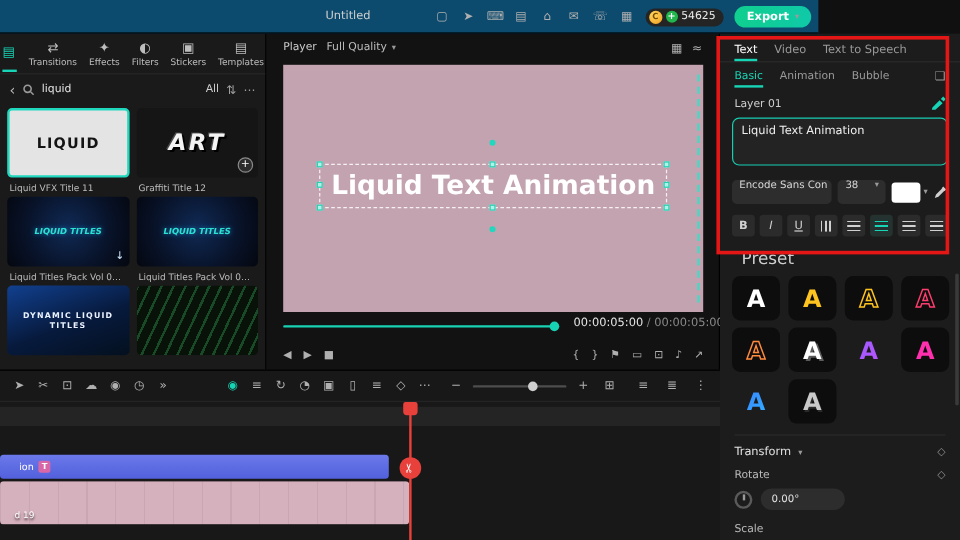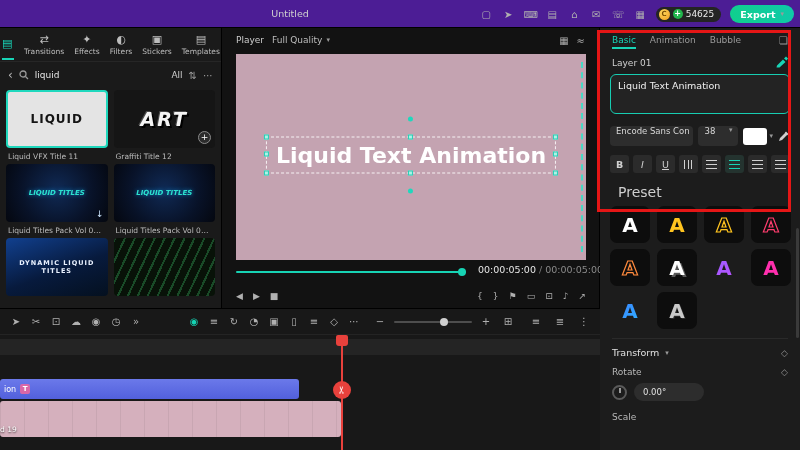--- a/index.html
+++ b/index.html
@@ -8,7 +8,7 @@
   .ic{display:inline-block;text-align:center;color:#b0b0b0;}
 
   
-  #topbar{position:absolute;left:0;top:0;width:800px;height:28px;background:#4c1d95;border-bottom:1px solid #000;z-index:5;}
+  #topbar{position:absolute;left:0;top:0;width:682px;height:28px;background:#0c4a6e;border-bottom:1px solid #000;z-index:5;}
   #tb-title{position:absolute;left:0;top:0;width:580px;height:28px;line-height:28px;text-align:center;color:#cfcfcf;font-size:9.5px;}
   #tb-right{position:absolute;right:6px;top:0;height:28px;display:flex;align-items:center;gap:9px;}
   #tb-right .ic{font-size:10px;width:13px;}

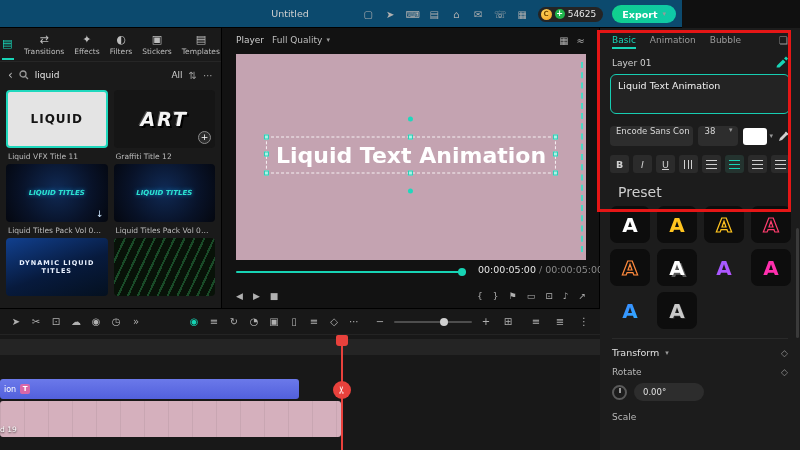--- a/index.html
+++ b/index.html
@@ -366,6 +366,11 @@
 </div>
 
 <div id="inspector">
+  <div id="insp-tabs">
+    <span class="tab active">Text</span>
+    <span class="tab">Video</span>
+    <span class="tab">Text to Speech</span>
+  </div>
   <div id="insp-subtabs">
     <span class="sub active">Basic</span>
     <span class="sub">Animation</span>

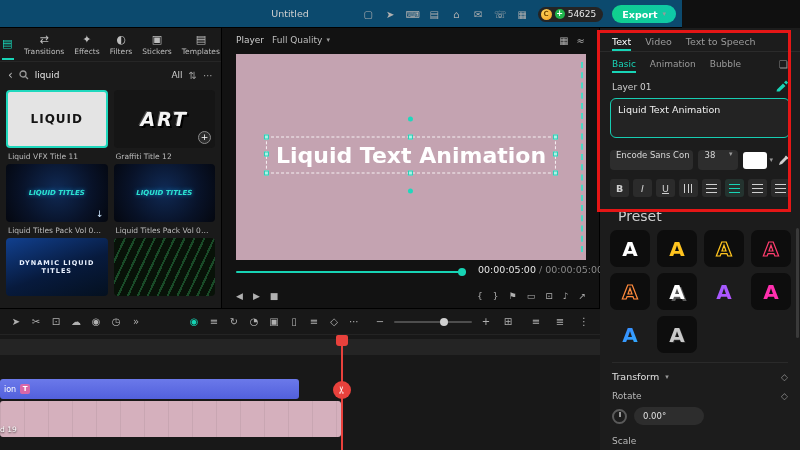--- a/index.html
+++ b/index.html
@@ -91,7 +91,7 @@
   .ruler-lbl{position:absolute;top:2px;font-size:7px;color:#7d7d7d;}
   #tl-tracks{position:relative;height:102px;}
   .lane-empty{position:absolute;left:0;top:4px;width:600px;height:16px;background:#242424;}
-  #clip-text{position:absolute;left:0;top:44px;width:299px;height:20px;background:linear-gradient(#6b79ea,#5260dc);border-radius:3px;display:flex;align-items:center;padding:0 4px;gap:4px;}
+  #clip-text{position:absolute;left:0;top:44px;width:324px;height:20px;background:linear-gradient(#6b79ea,#5260dc);border-radius:3px;display:flex;align-items:center;padding:0 16px;gap:4px;}
   #clip-text .cl{font-size:8px;color:#fff;}
   #clip-text .badge{width:10px;height:10px;border-radius:2px;background:#d867a8;color:#fff;font-size:7px;line-height:10px;text-align:center;font-weight:bold;}
   #clip-video{position:absolute;left:0;top:66px;width:341px;height:36px;background:#d5b0bd;background-image:repeating-linear-gradient(90deg,rgba(0,0,0,.06) 0 1px,transparent 1px 24px);border-radius:3px;}

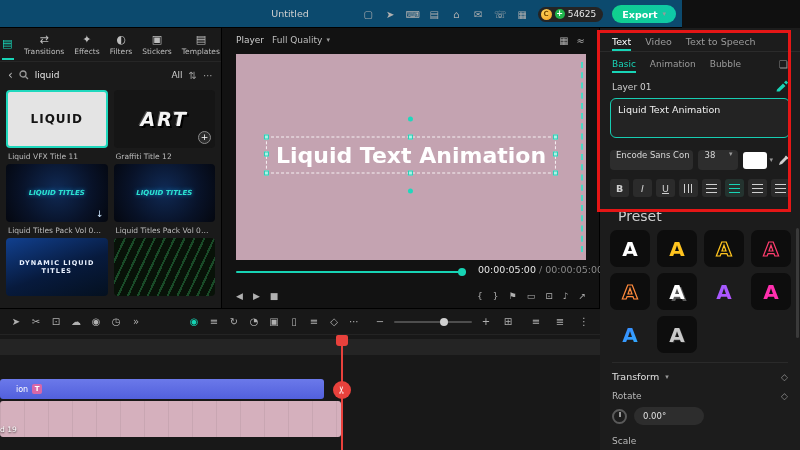--- a/index.html
+++ b/index.html
@@ -95,7 +95,7 @@
   #clip-text .cl{font-size:8px;color:#fff;}
   #clip-text .badge{width:10px;height:10px;border-radius:2px;background:#d867a8;color:#fff;font-size:7px;line-height:10px;text-align:center;font-weight:bold;}
   #clip-video{position:absolute;left:0;top:66px;width:341px;height:36px;background:#d5b0bd;background-image:repeating-linear-gradient(90deg,rgba(0,0,0,.06) 0 1px,transparent 1px 24px);border-radius:3px;}
-  #clip-video .cl{position:absolute;left:0;bottom:3px;font-size:7.5px;color:#fff;text-shadow:0 1px 2px rgba(0,0,0,.8);}
+  #clip-video .cl{position:absolute;left:12px;bottom:3px;font-size:7.5px;color:#fff;text-shadow:0 1px 2px rgba(0,0,0,.8);}
   #playhead{position:absolute;left:341px;top:26px;width:2px;height:116px;background:#e8413c;z-index:6;}
   #playhead .head{position:absolute;left:-5px;top:0;width:12px;height:11px;background:#e8413c;border-radius:2px 2px 3px 3px;}
   #playhead .scissors{position:absolute;left:-8px;top:46px;width:18px;height:18px;border-radius:50%;background:#e8413c;color:#fff;font-size:10px;line-height:18px;text-align:center;transform:rotate(-90deg);}

